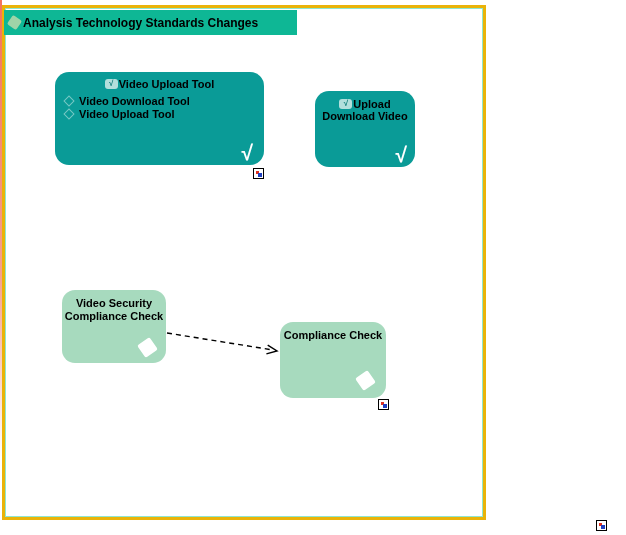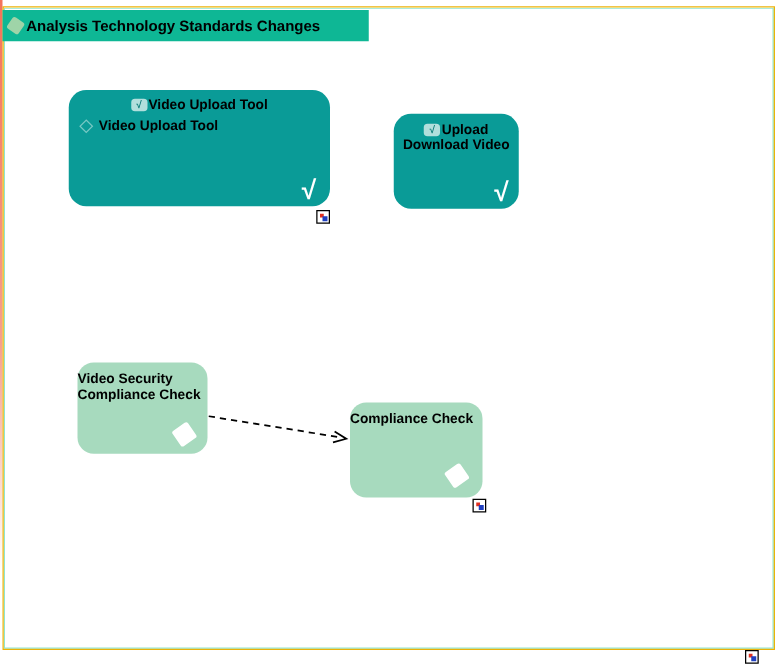--- a/index.html
+++ b/index.html
@@ -12,8 +12,8 @@
     background:linear-gradient(#f4735a, #f6a08e 60%, rgba(246,160,142,0)); }
 
   
-  .group { position:absolute; left:2px; top:5px; width:618px; height:515px;
-    border:1px solid #eab308; box-shadow: inset 0 0 0 1px #8fe6cf; background:transparent; }
+  .group { position:absolute; left:2px; top:5px; width:484px; height:515px;
+    border:3px solid #eab308; box-shadow: inset 0 0 0 1px #8fe6cf; background:transparent; }
   .group-title { position:absolute; left:-1px; top:2px; width:293px; height:25px;
     background:#0eb795; display:flex; align-items:center; gap:3px; padding-left:5px;
     font-size:12px; font-weight:bold; color:#000; }

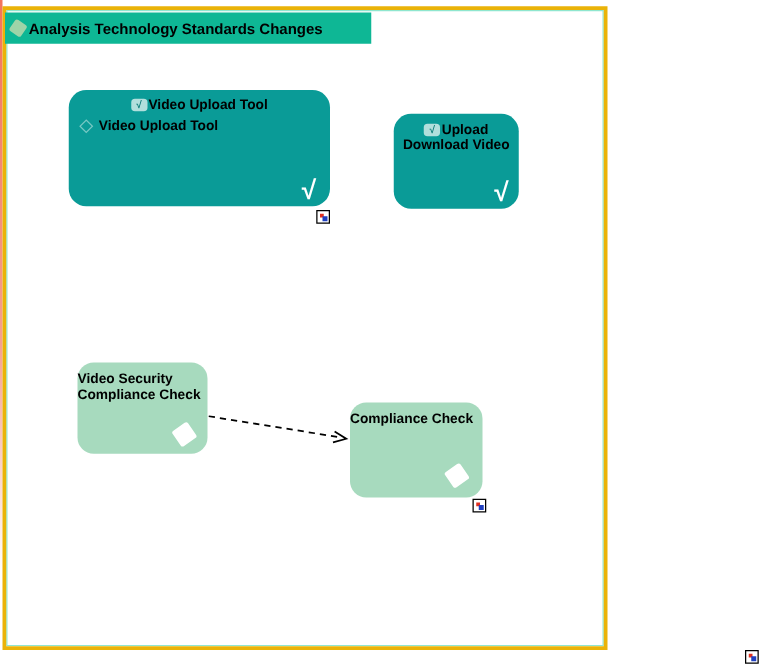--- a/index.html
+++ b/index.html
@@ -73,6 +73,10 @@
     <div class="items">
       <div class="item-row">
         <span class="dia-outline"></span>
+        <span>Video Download Tool</span>
+      </div>
+      <div class="item-row">
+        <span class="dia-outline"></span>
         <span>Video Upload Tool</span>
       </div>
     </div>

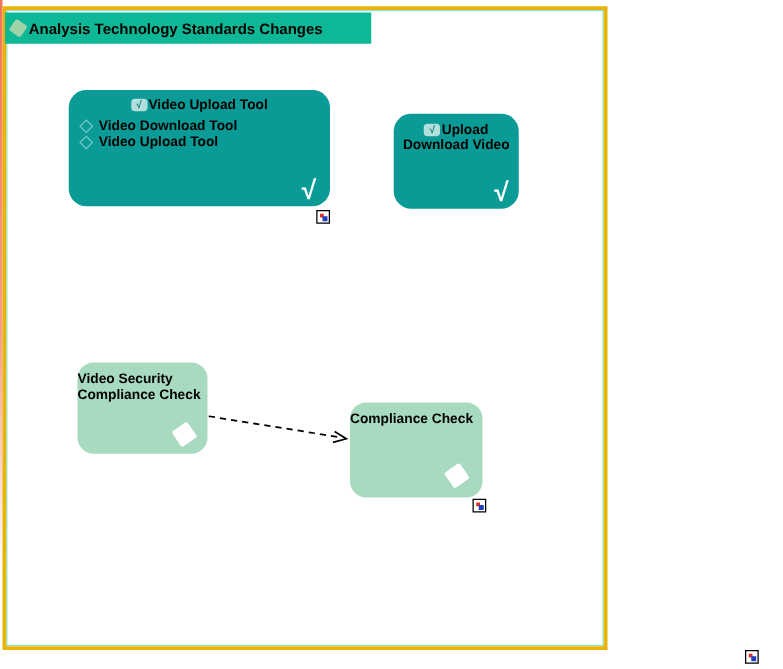--- a/index.html
+++ b/index.html
@@ -35,7 +35,7 @@
     transform:rotate(45deg); margin:0 6px 0 2px; flex:0 0 auto; }
   .badge-sqrt { position:absolute; right:11px; bottom:-1px; color:#fff;
     font-size:21px; font-weight:bold; line-height:26px; }
-  .center-lines { text-align:left; margin-top:7px; line-height:13px; }
+  .center-lines { text-align:center; margin-top:7px; line-height:13px; }
 
   .white-diamond { position:absolute; width:15px; height:15px; background:#fff;
     border-radius:2px; transform:rotate(55deg); }

